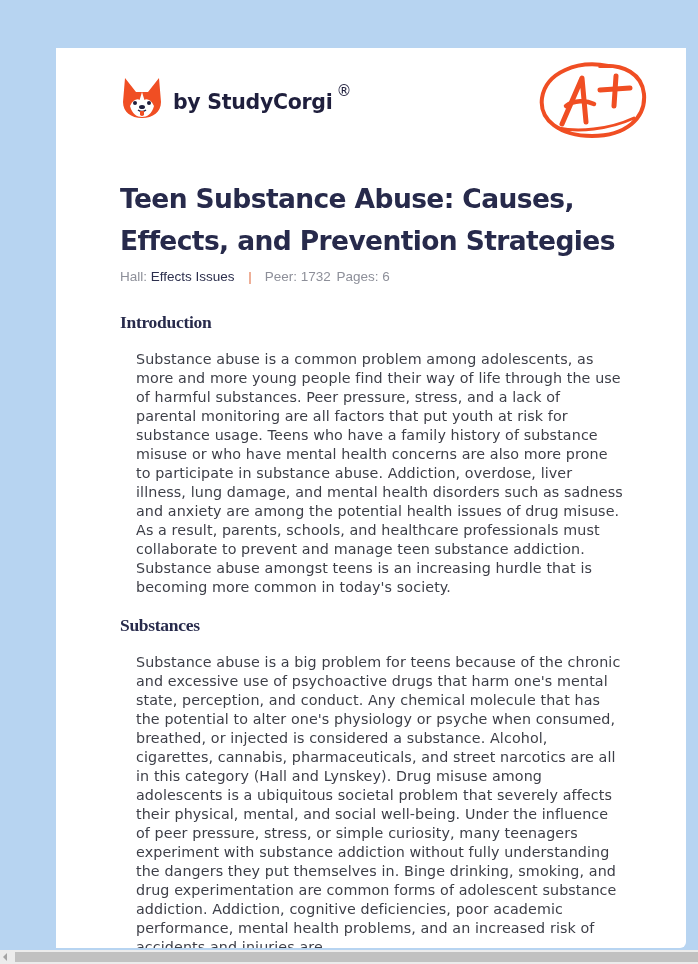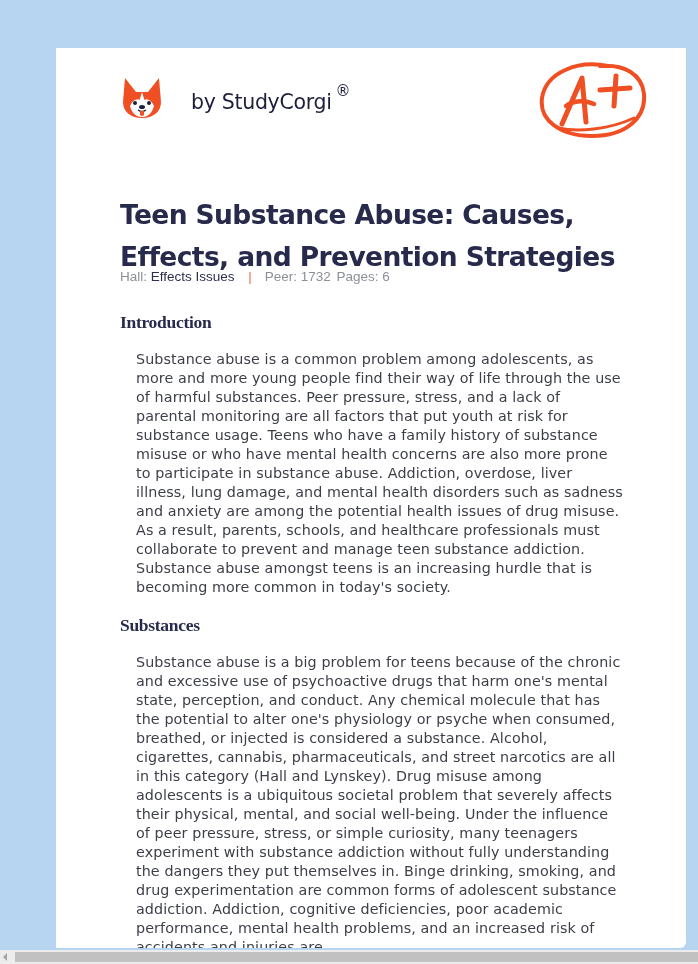--- a/index.html
+++ b/index.html
@@ -22,9 +22,9 @@
     }
     .logo svg { display: block; }
     .logo-text {
-      margin-left: 29px; margin-top: 8px;
+      margin-left: 11px; margin-top: 8px;
       font-family: "DejaVu Sans", sans-serif;
-      font-weight: normal; font-size: 20.5px; color: #1f1f3d;
+      font-weight: bold; font-size: 20.5px; color: #1f1f3d;
       letter-spacing: -0.3px;
     }
     .logo-reg {

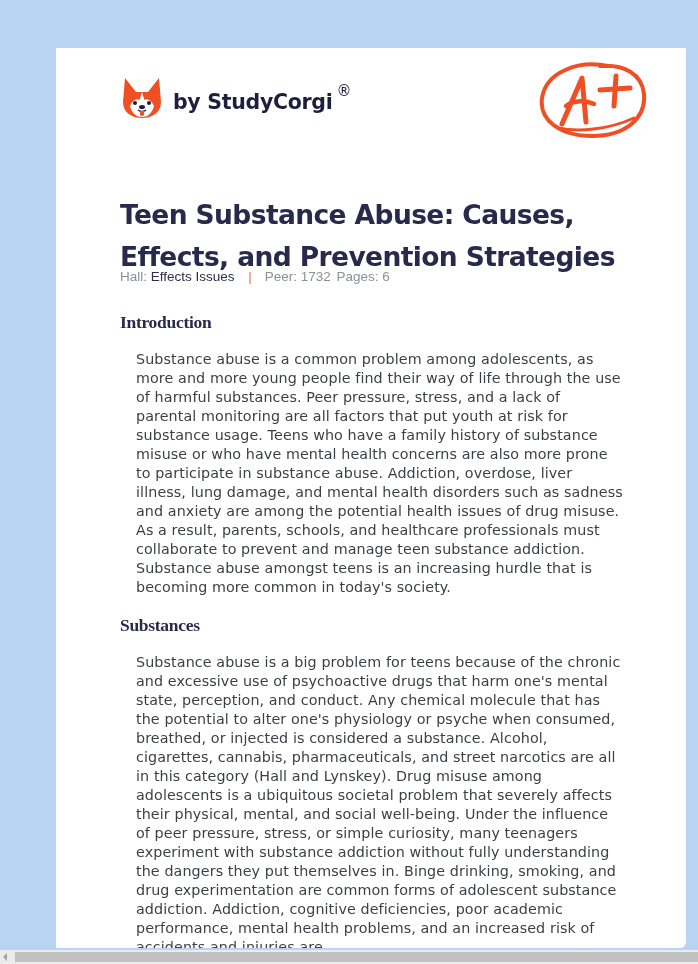--- a/index.html
+++ b/index.html
@@ -34,7 +34,7 @@
     }
     .grade { position: absolute; left: 482px; top: 10px; }
     .title {
-      position: absolute; left: 64px; top: 146px; width: 540px;
+      position: absolute; left: 64px; top: 130px; width: 540px;
       margin: 0;
       font-family: "DejaVu Sans", sans-serif; font-weight: bold;
       font-size: 26.5px; line-height: 42px; color: #272a4b;

